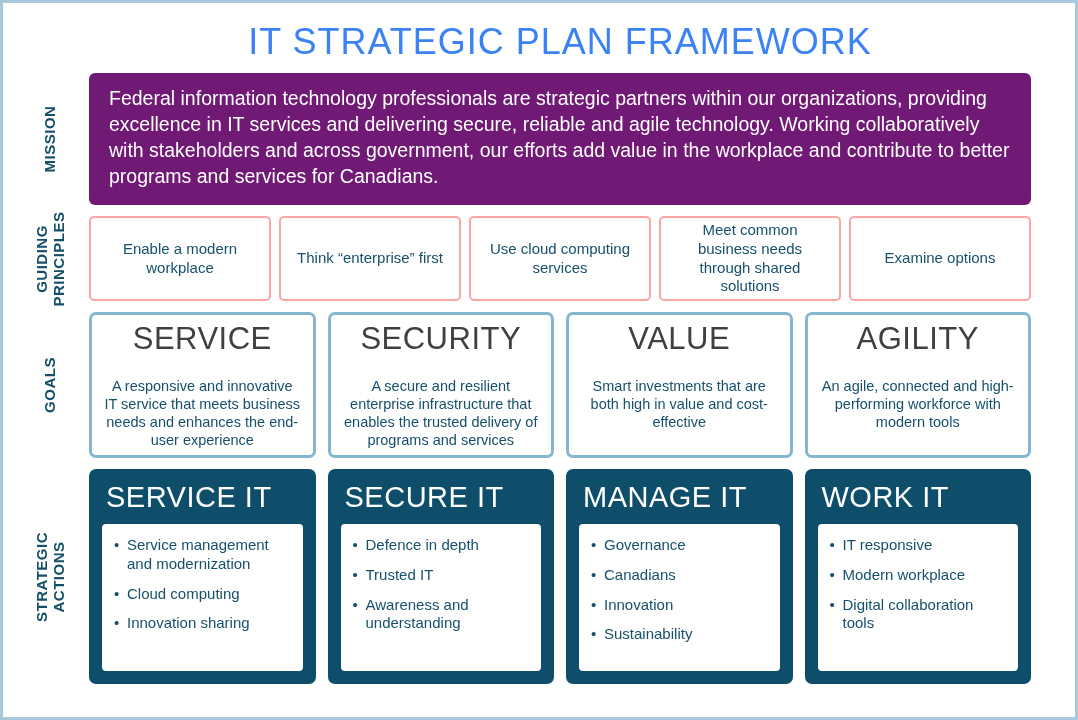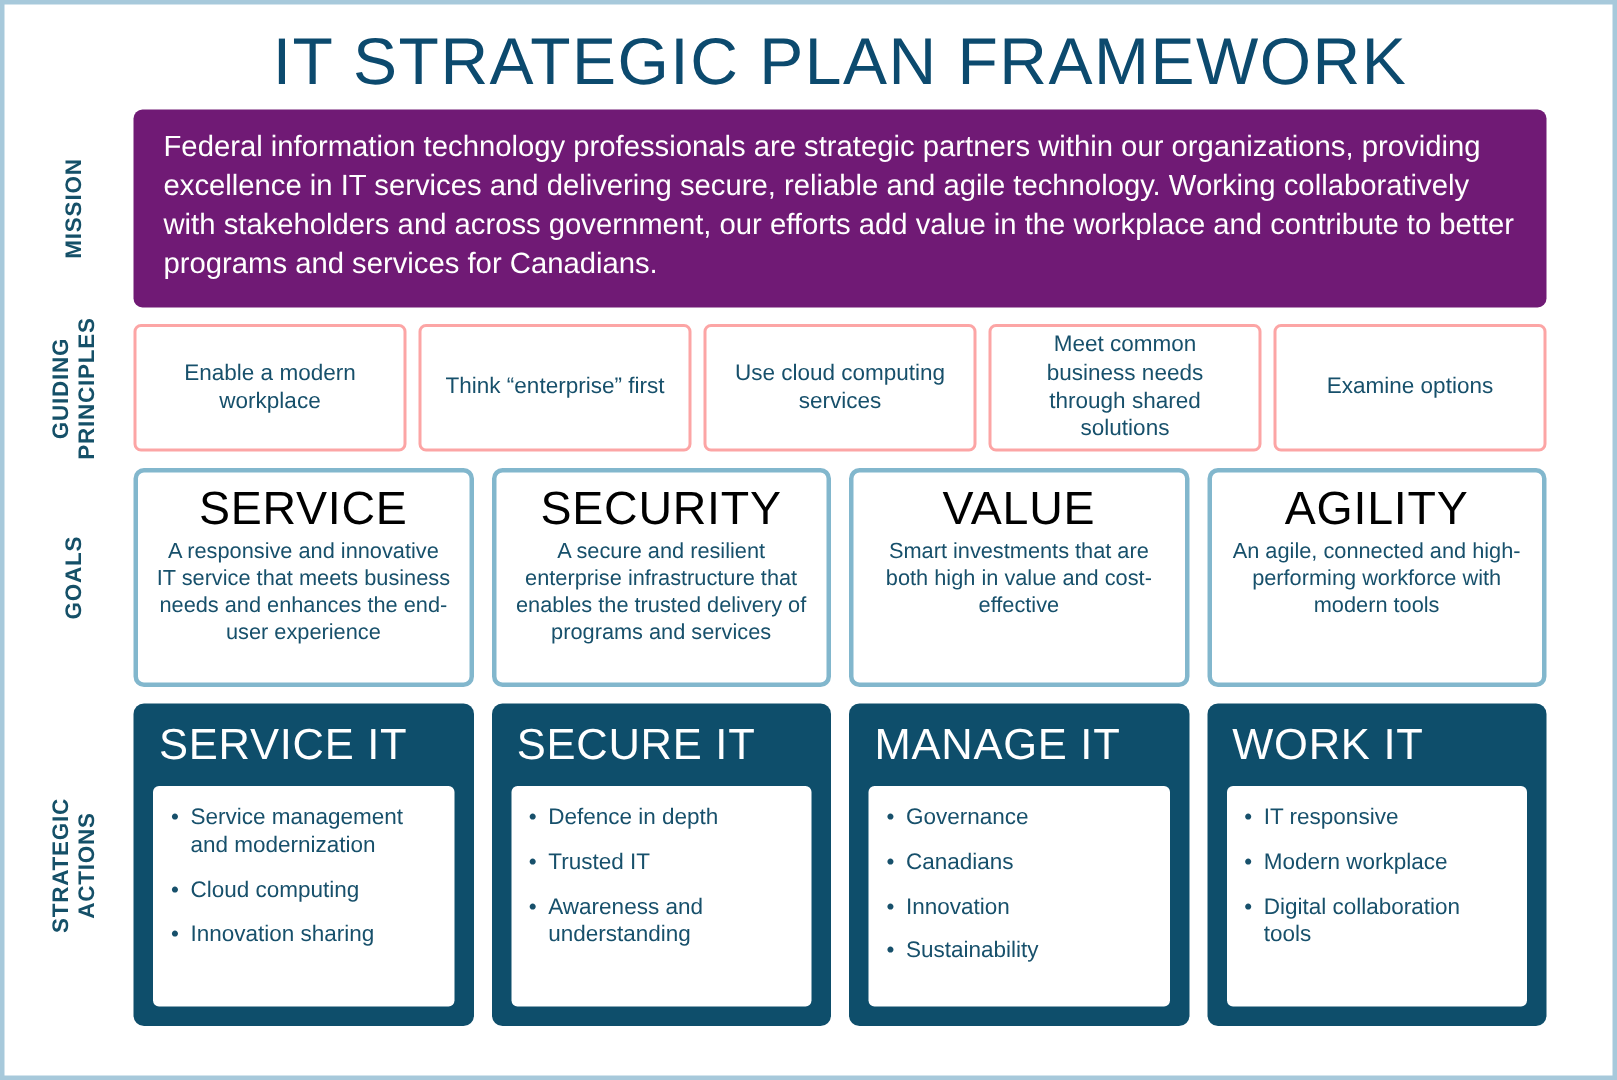--- a/index.html
+++ b/index.html
@@ -19,9 +19,9 @@
     padding-left: 86px; padding-right: 44px;
     height: 62px;
     display: flex; align-items: center; justify-content: center;
-    font-size: 44px;
+    font-size: 36px;
     letter-spacing: 1px;
-    color: #0c4a6e;
+    color: #3b82f6;
   }
   .row {
     display: flex;

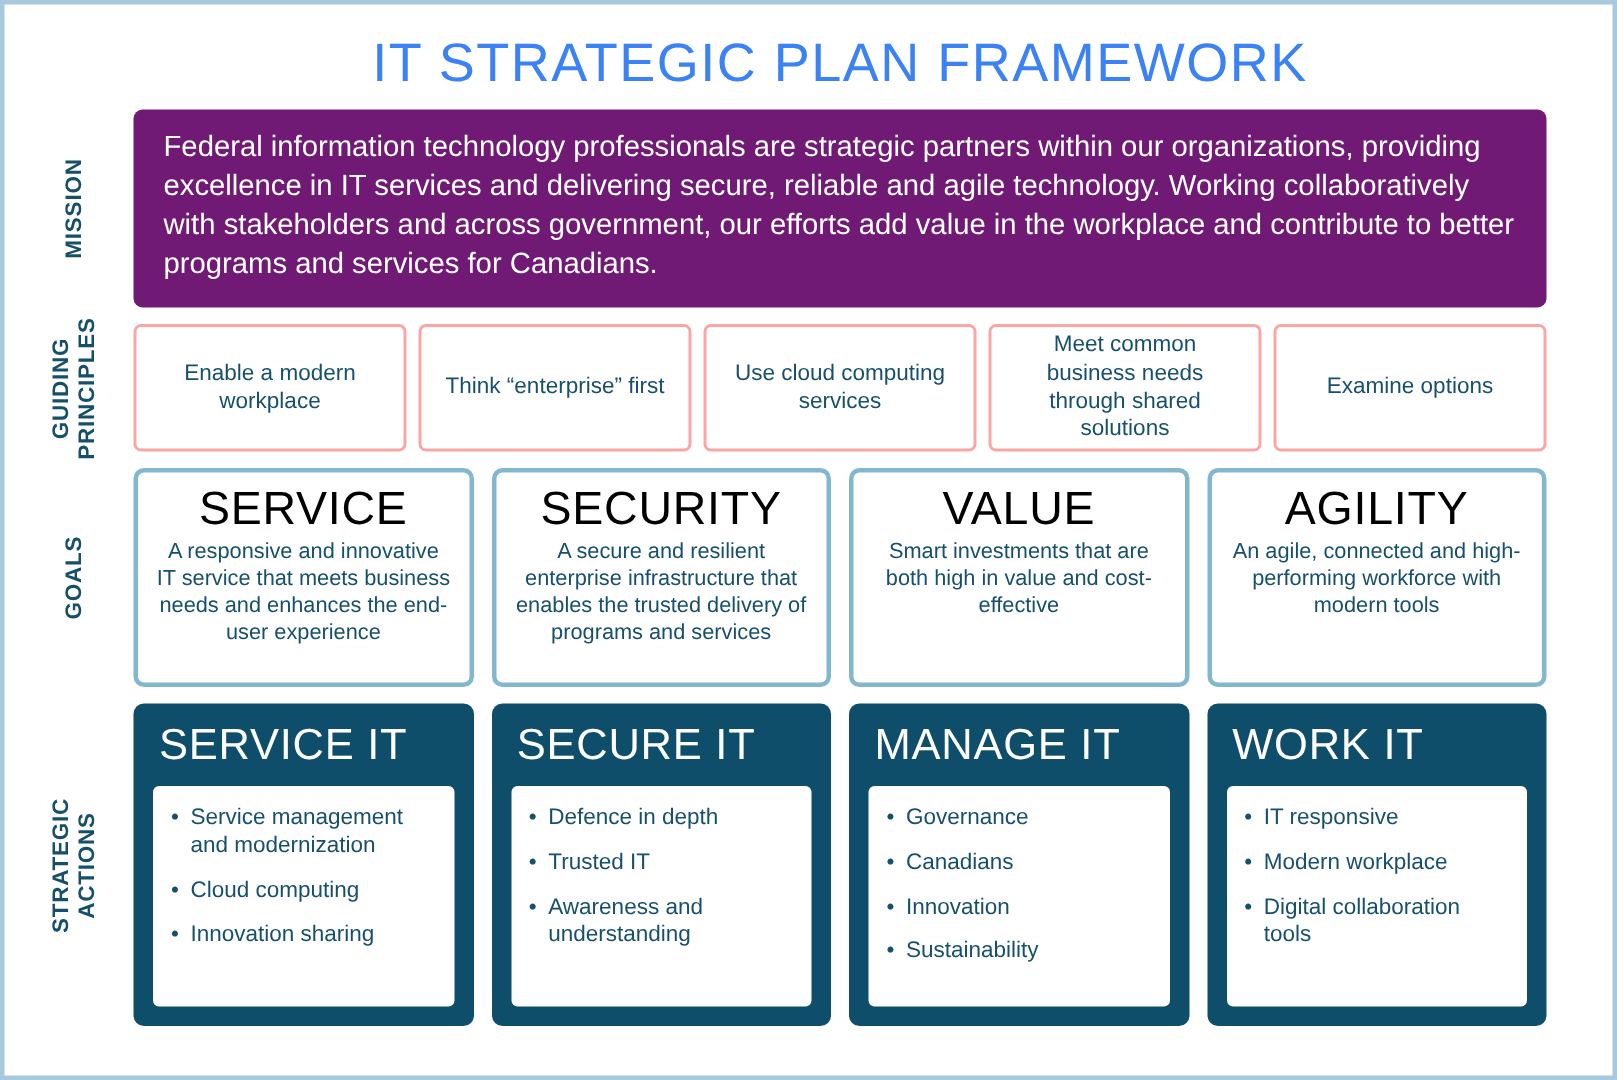--- a/index.html
+++ b/index.html
@@ -88,9 +88,9 @@
   }
   .goal-title {
     font-size: 31px;
-    color: #000000;
+    color: #404040;
     letter-spacing: 0.5px;
-    margin-bottom: 2px;
+    margin-bottom: 20px;
   }
   .goal-desc {
     font-size: 14.5px;

